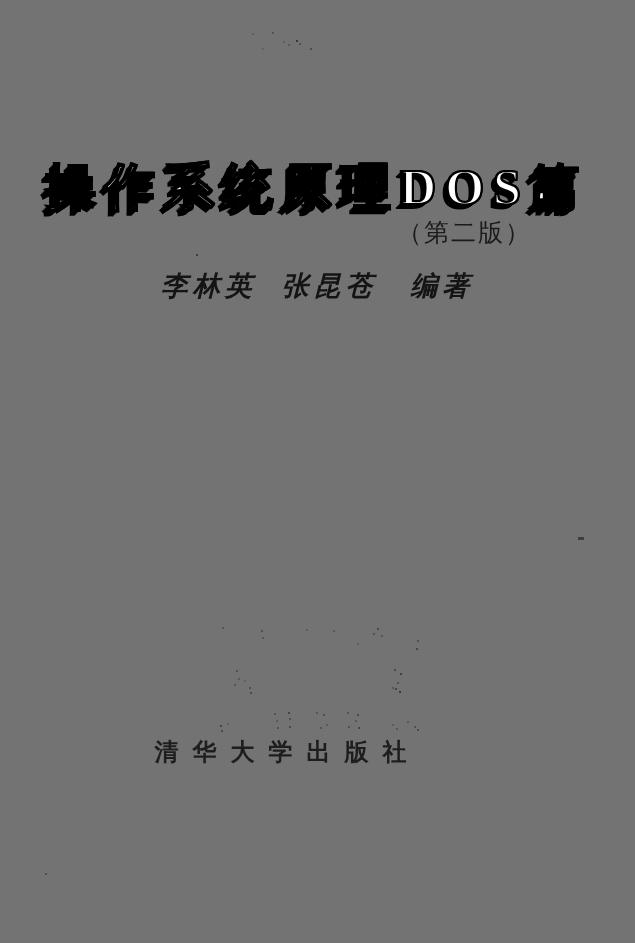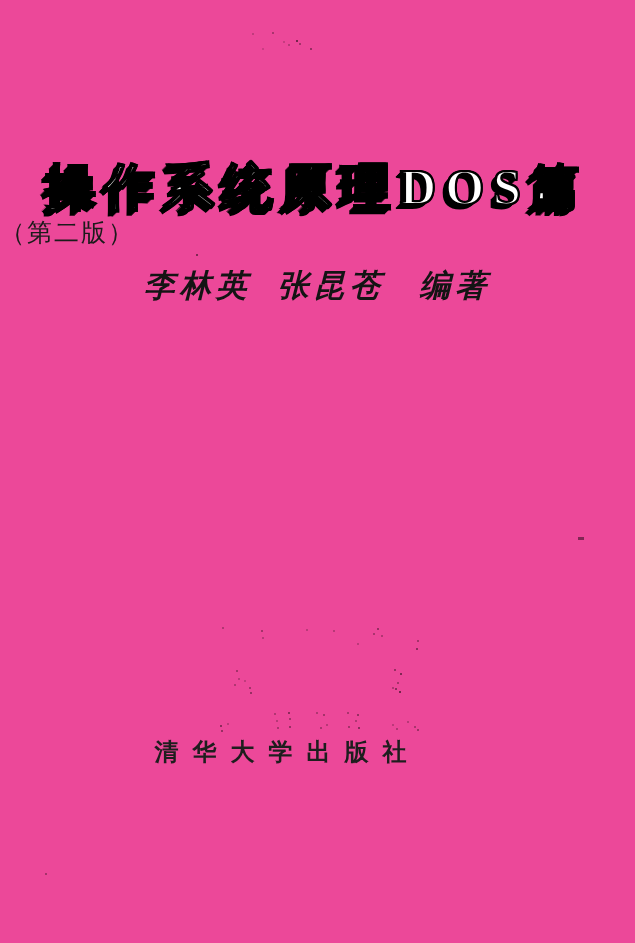--- a/index.html
+++ b/index.html
@@ -12,7 +12,7 @@
     width: 635px;
     height: 943px;
     margin: 0 auto;
-    background: #ec4899;
+    background: #737373;
     overflow: hidden;
     font-family: "Liberation Serif", serif;
   }

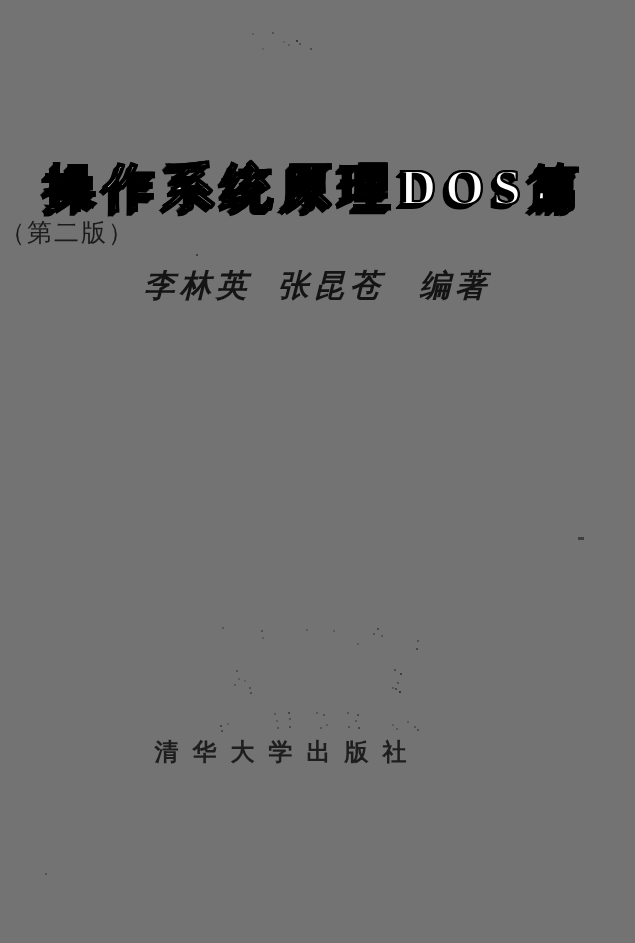--- a/index.html
+++ b/index.html
@@ -47,7 +47,7 @@
     top: 218px;
     left: 0;
     width: 532px;
-    text-align: left;
+    text-align: right;
     font-size: 25px;
     line-height: 30px;
     letter-spacing: 2px;

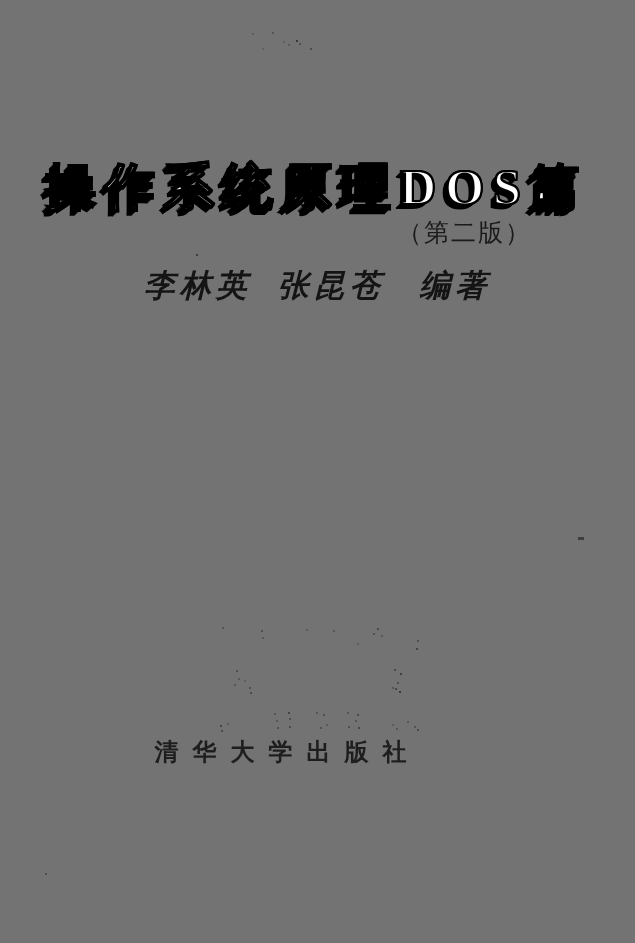--- a/index.html
+++ b/index.html
@@ -62,7 +62,7 @@
     left: 0;
     width: 635px;
     text-align: center;
-    font-size: 31px;
+    font-size: 27px;
     line-height: 34px;
     font-weight: bold;
     font-style: italic;

